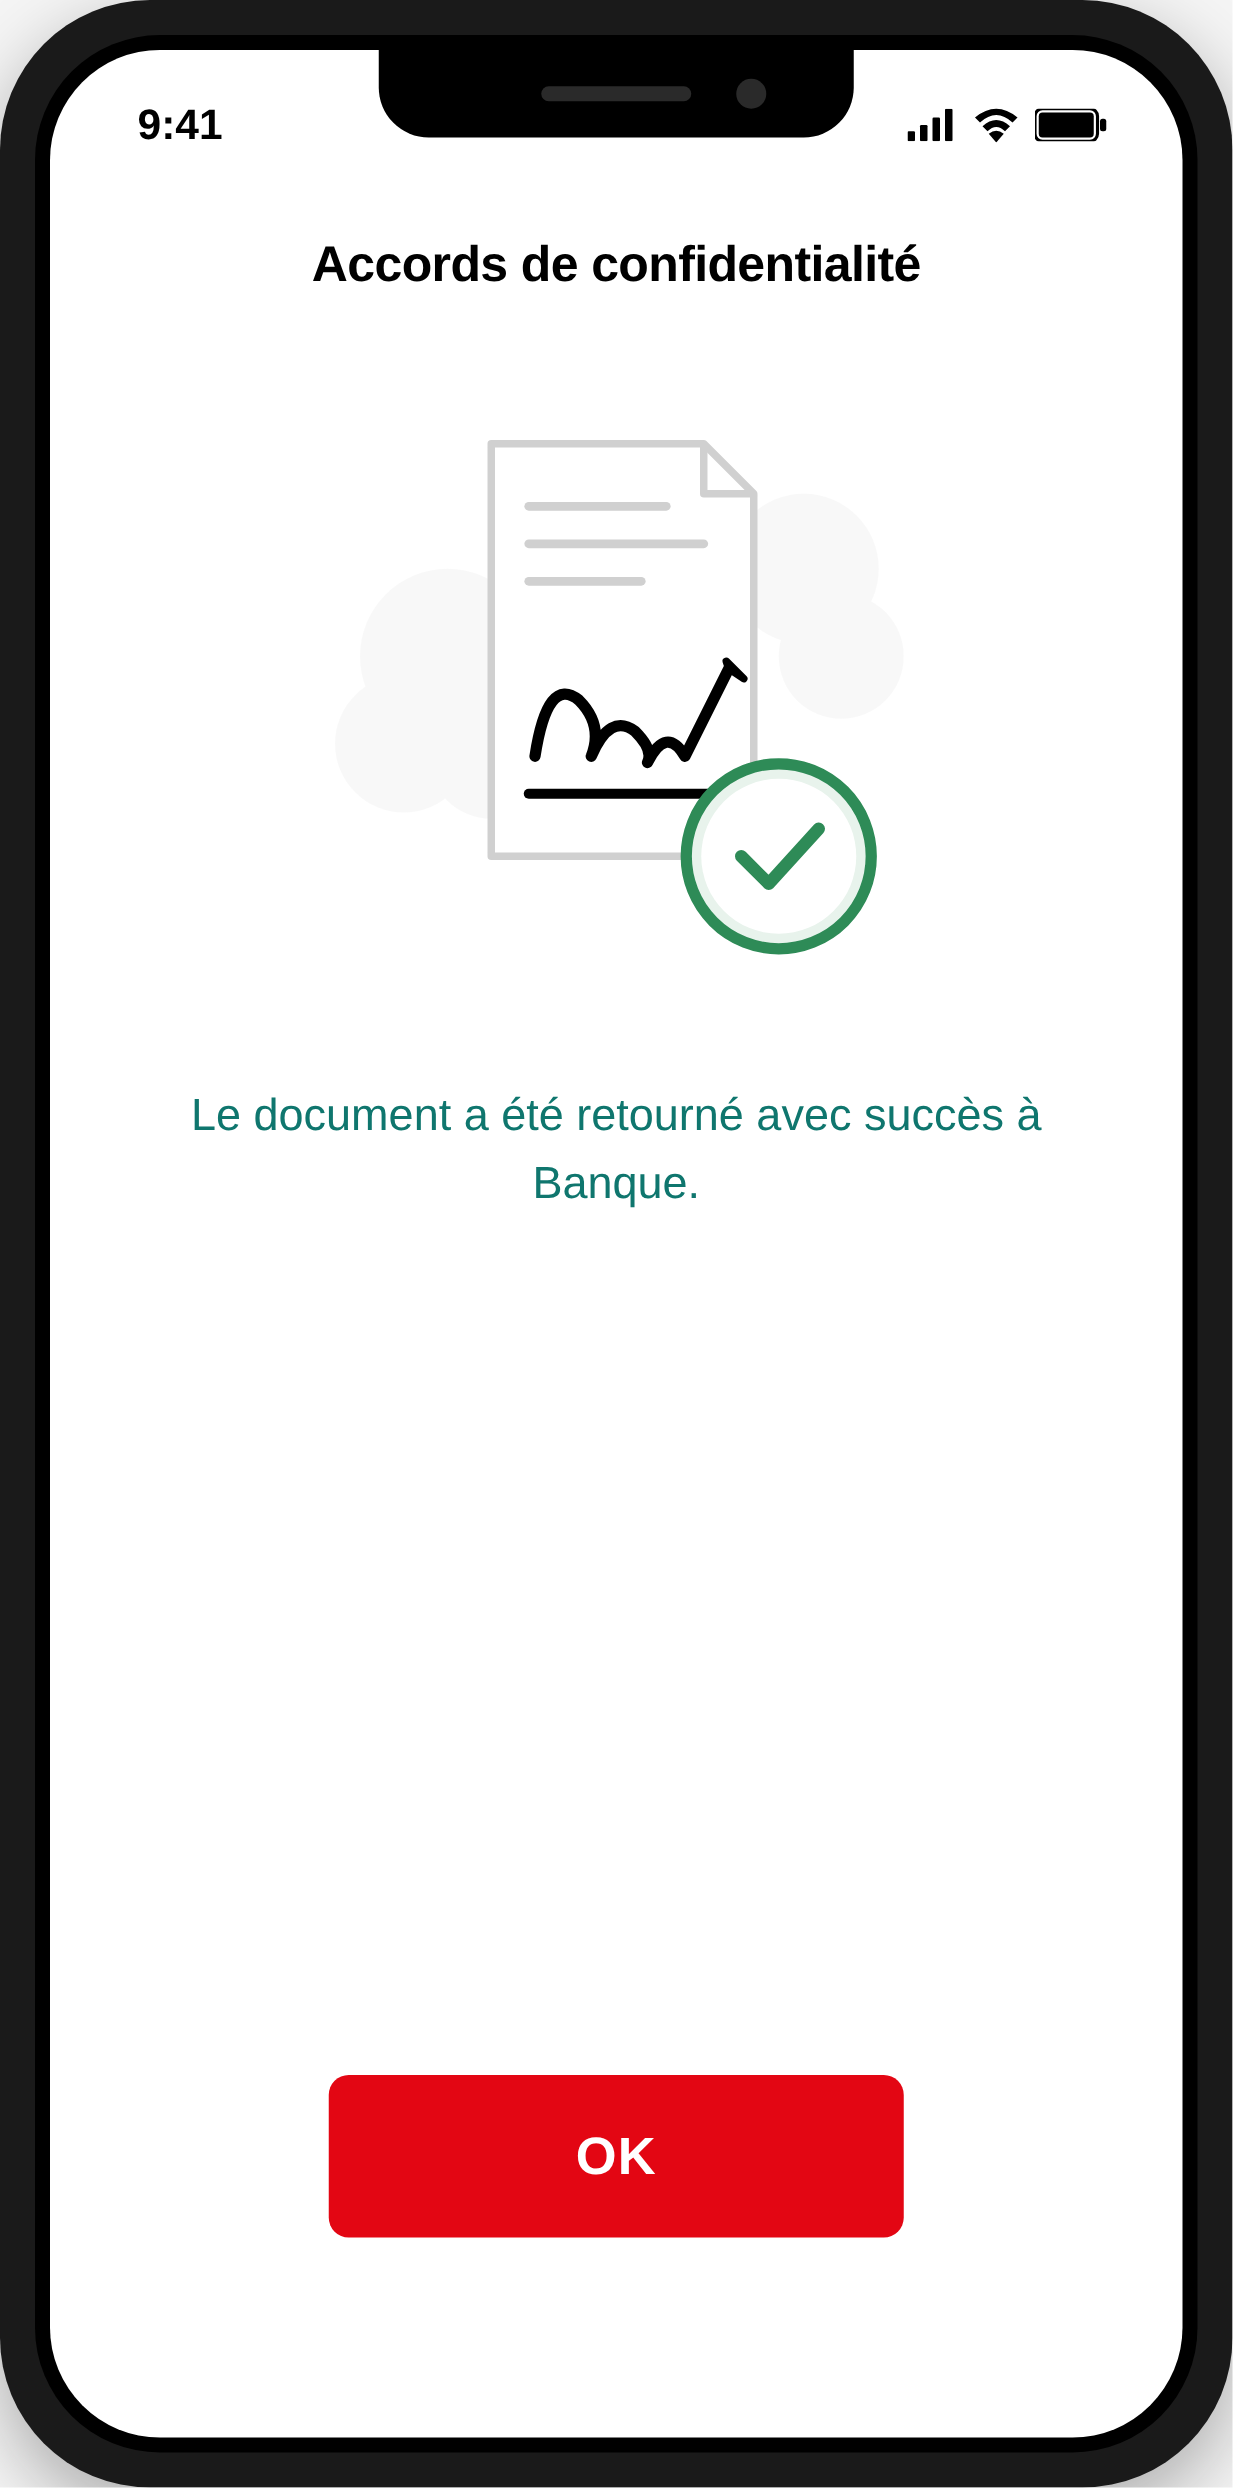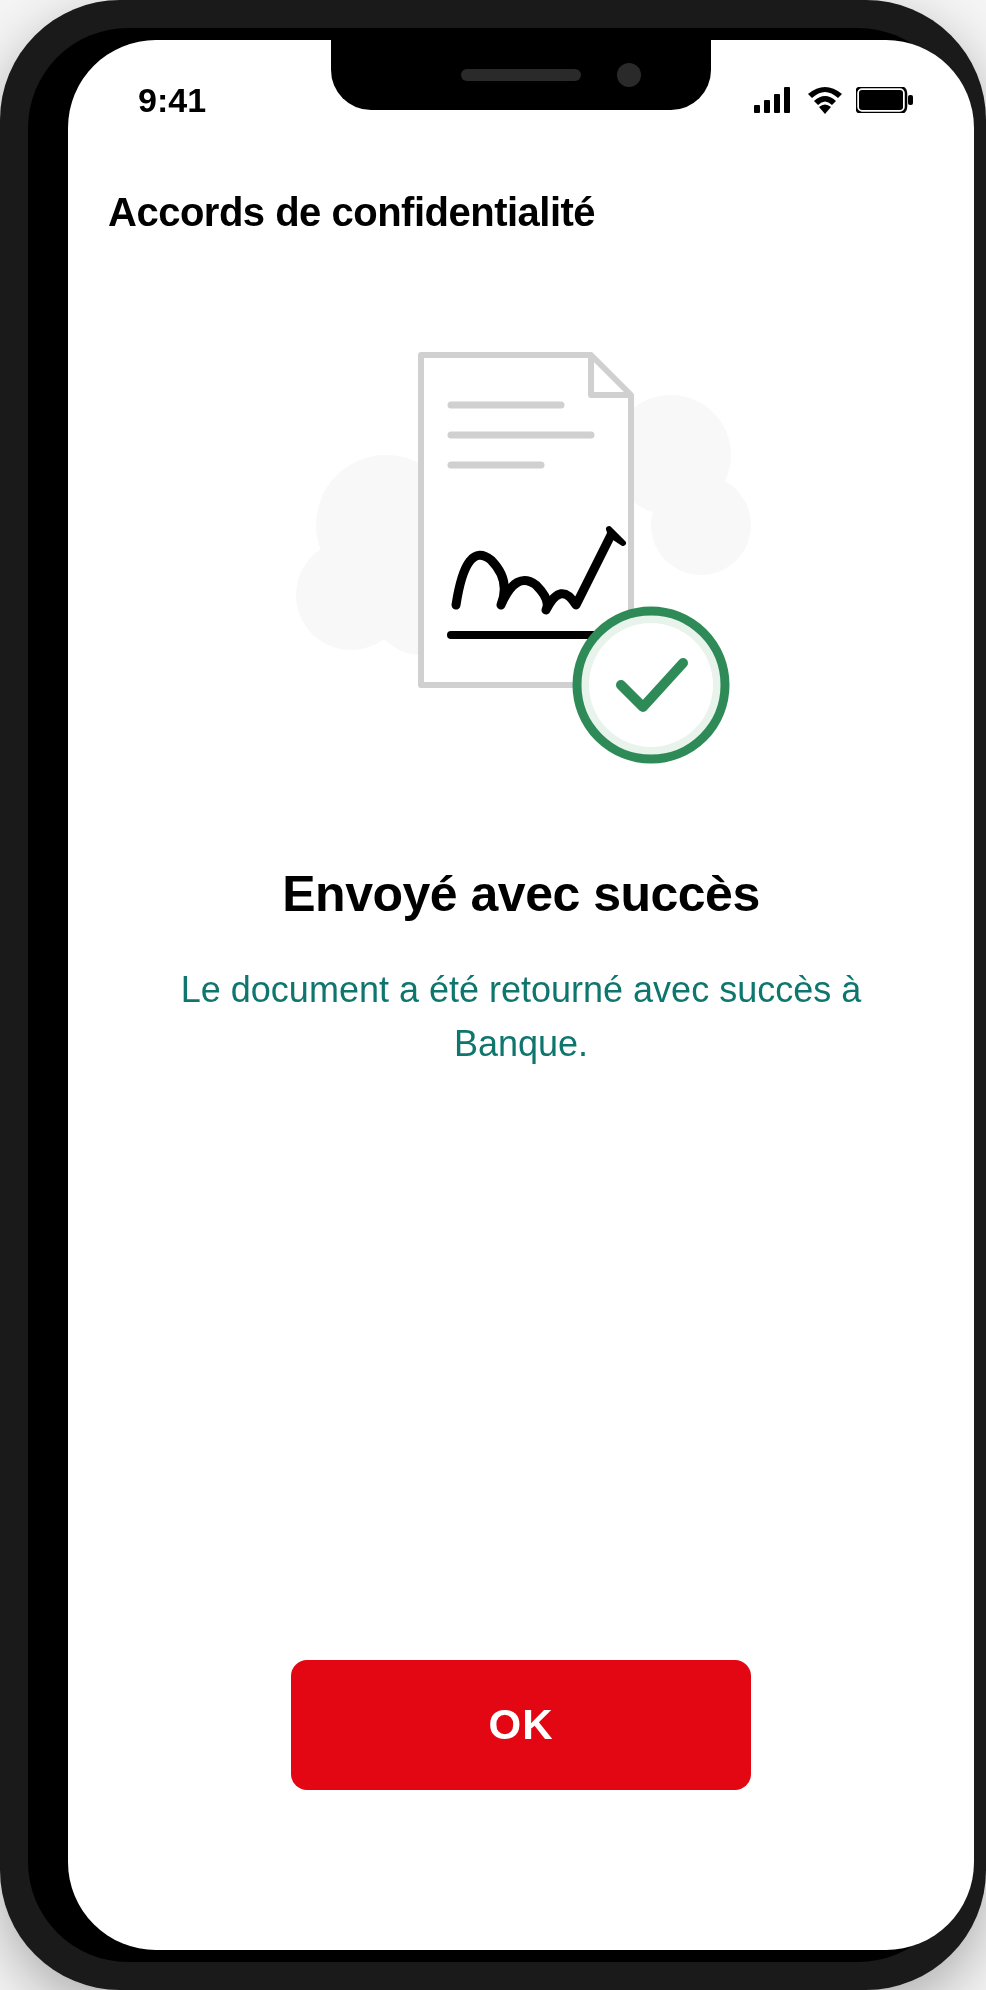--- a/index.html
+++ b/index.html
@@ -36,7 +36,6 @@
       position: relative;
       display: flex;
       flex-direction: column;
-      margin-left: 28px;
     }
     .notch {
       position: absolute;

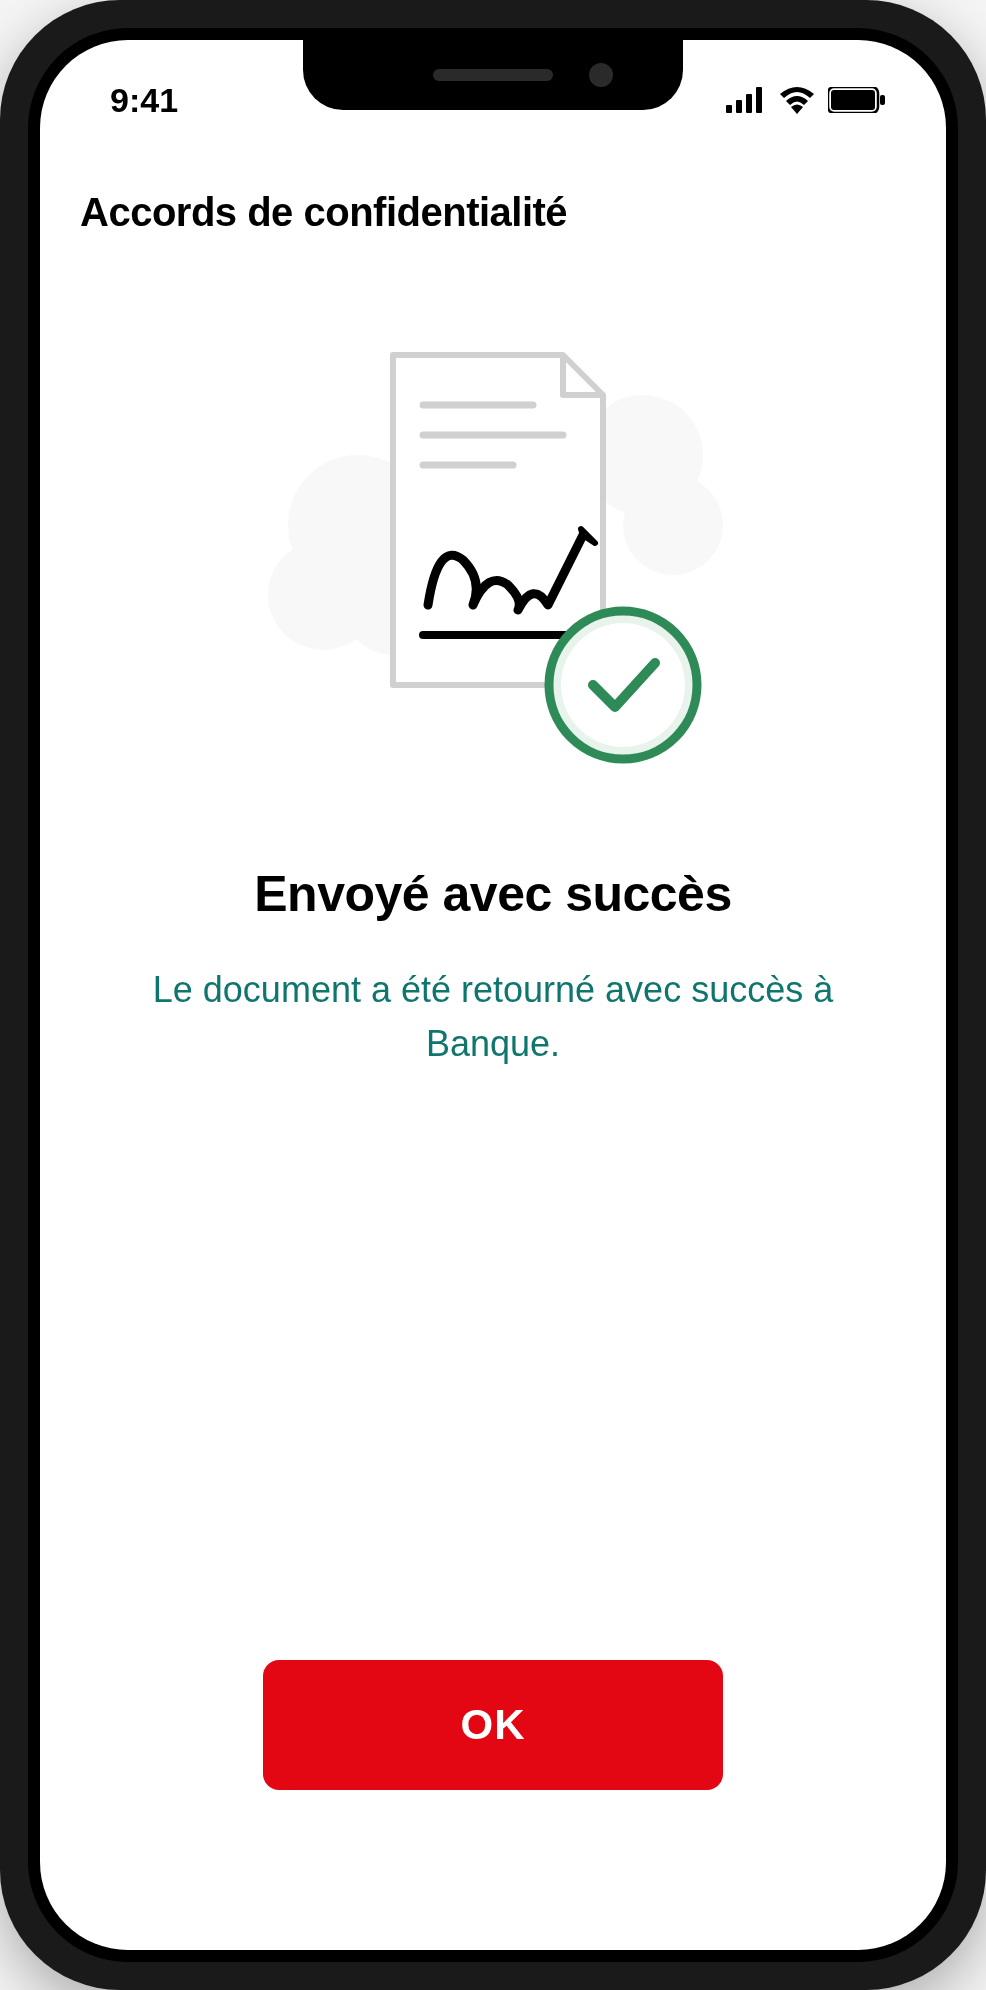--- a/index.html
+++ b/index.html
@@ -85,6 +85,7 @@
     }
     .header {
       padding: 50px 40px 30px 40px;
+      text-align: center;
     }
     .header-title {
       font-size: 40px;

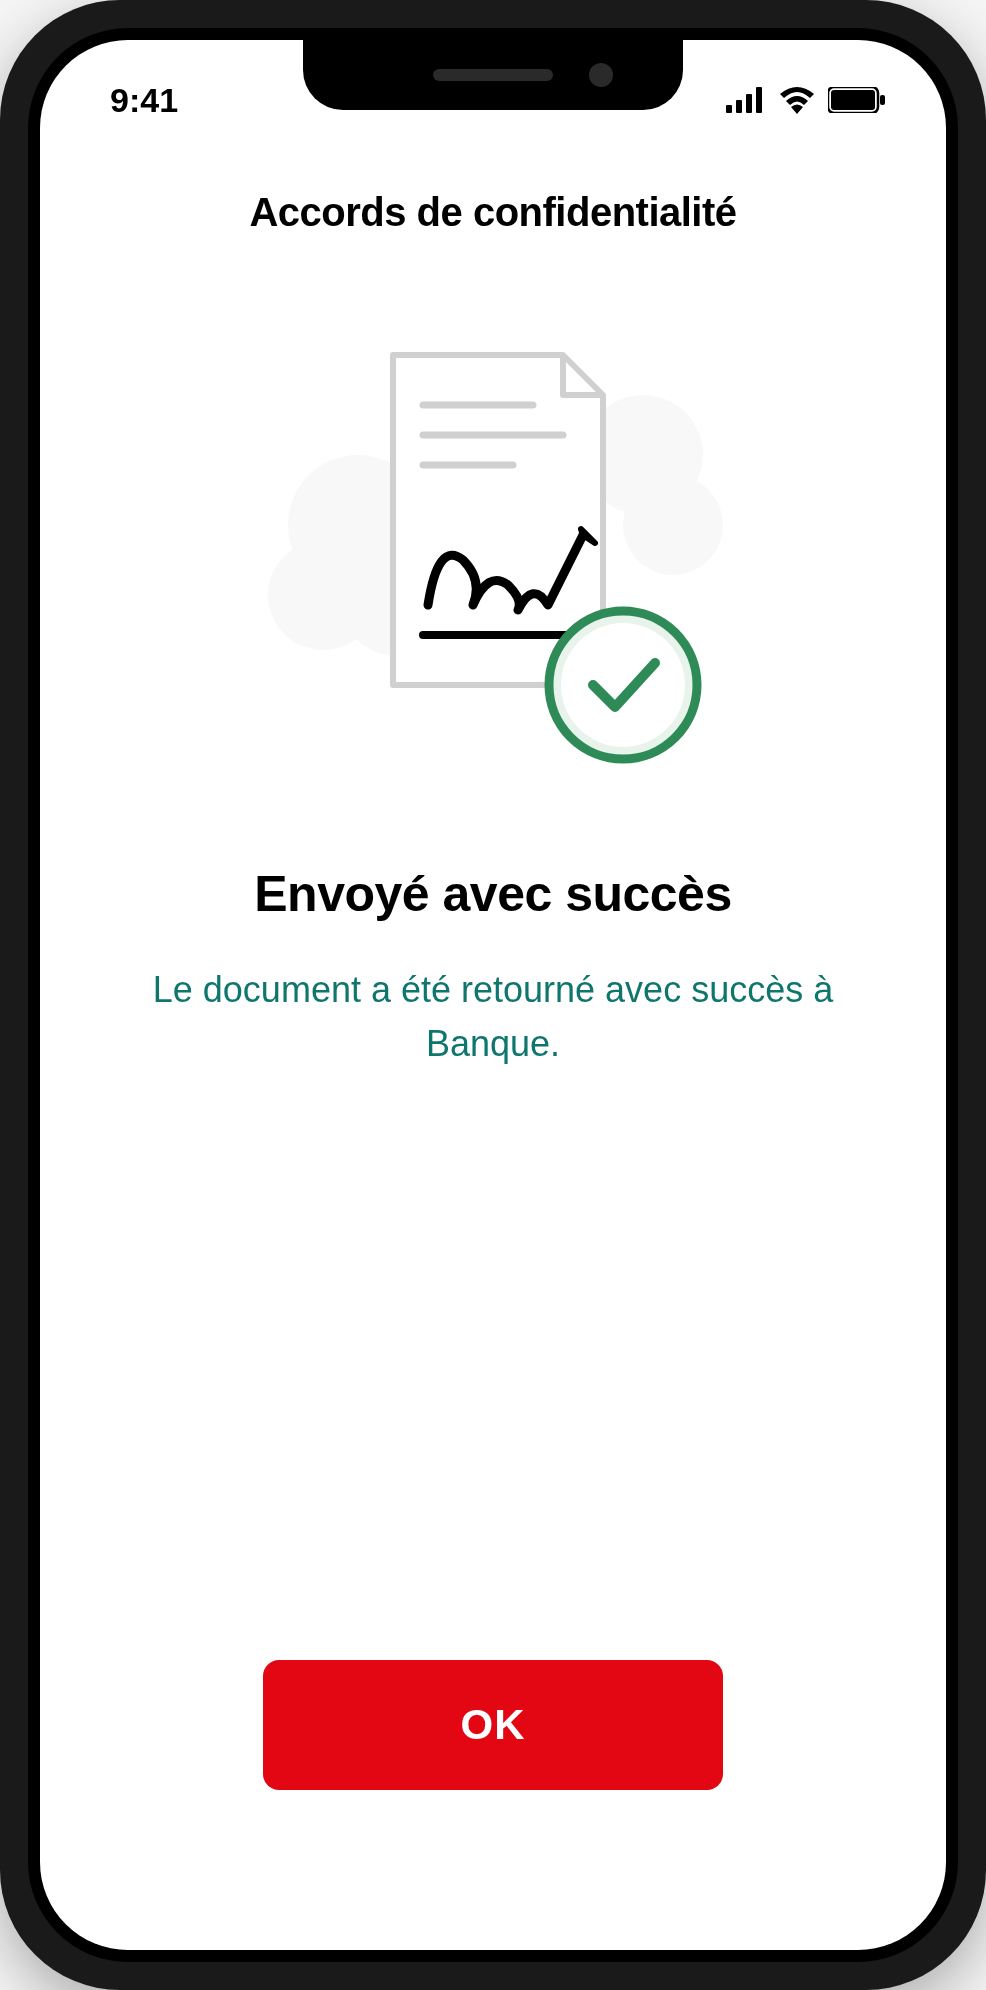--- a/index.html
+++ b/index.html
@@ -213,7 +213,6 @@
           </svg>
         </div>
 
-        <h2 class="success-heading">Envoyé avec succès</h2>
         <p class="success-message">Le document a été retourné avec succès à Banque.</p>
       </div>
 

